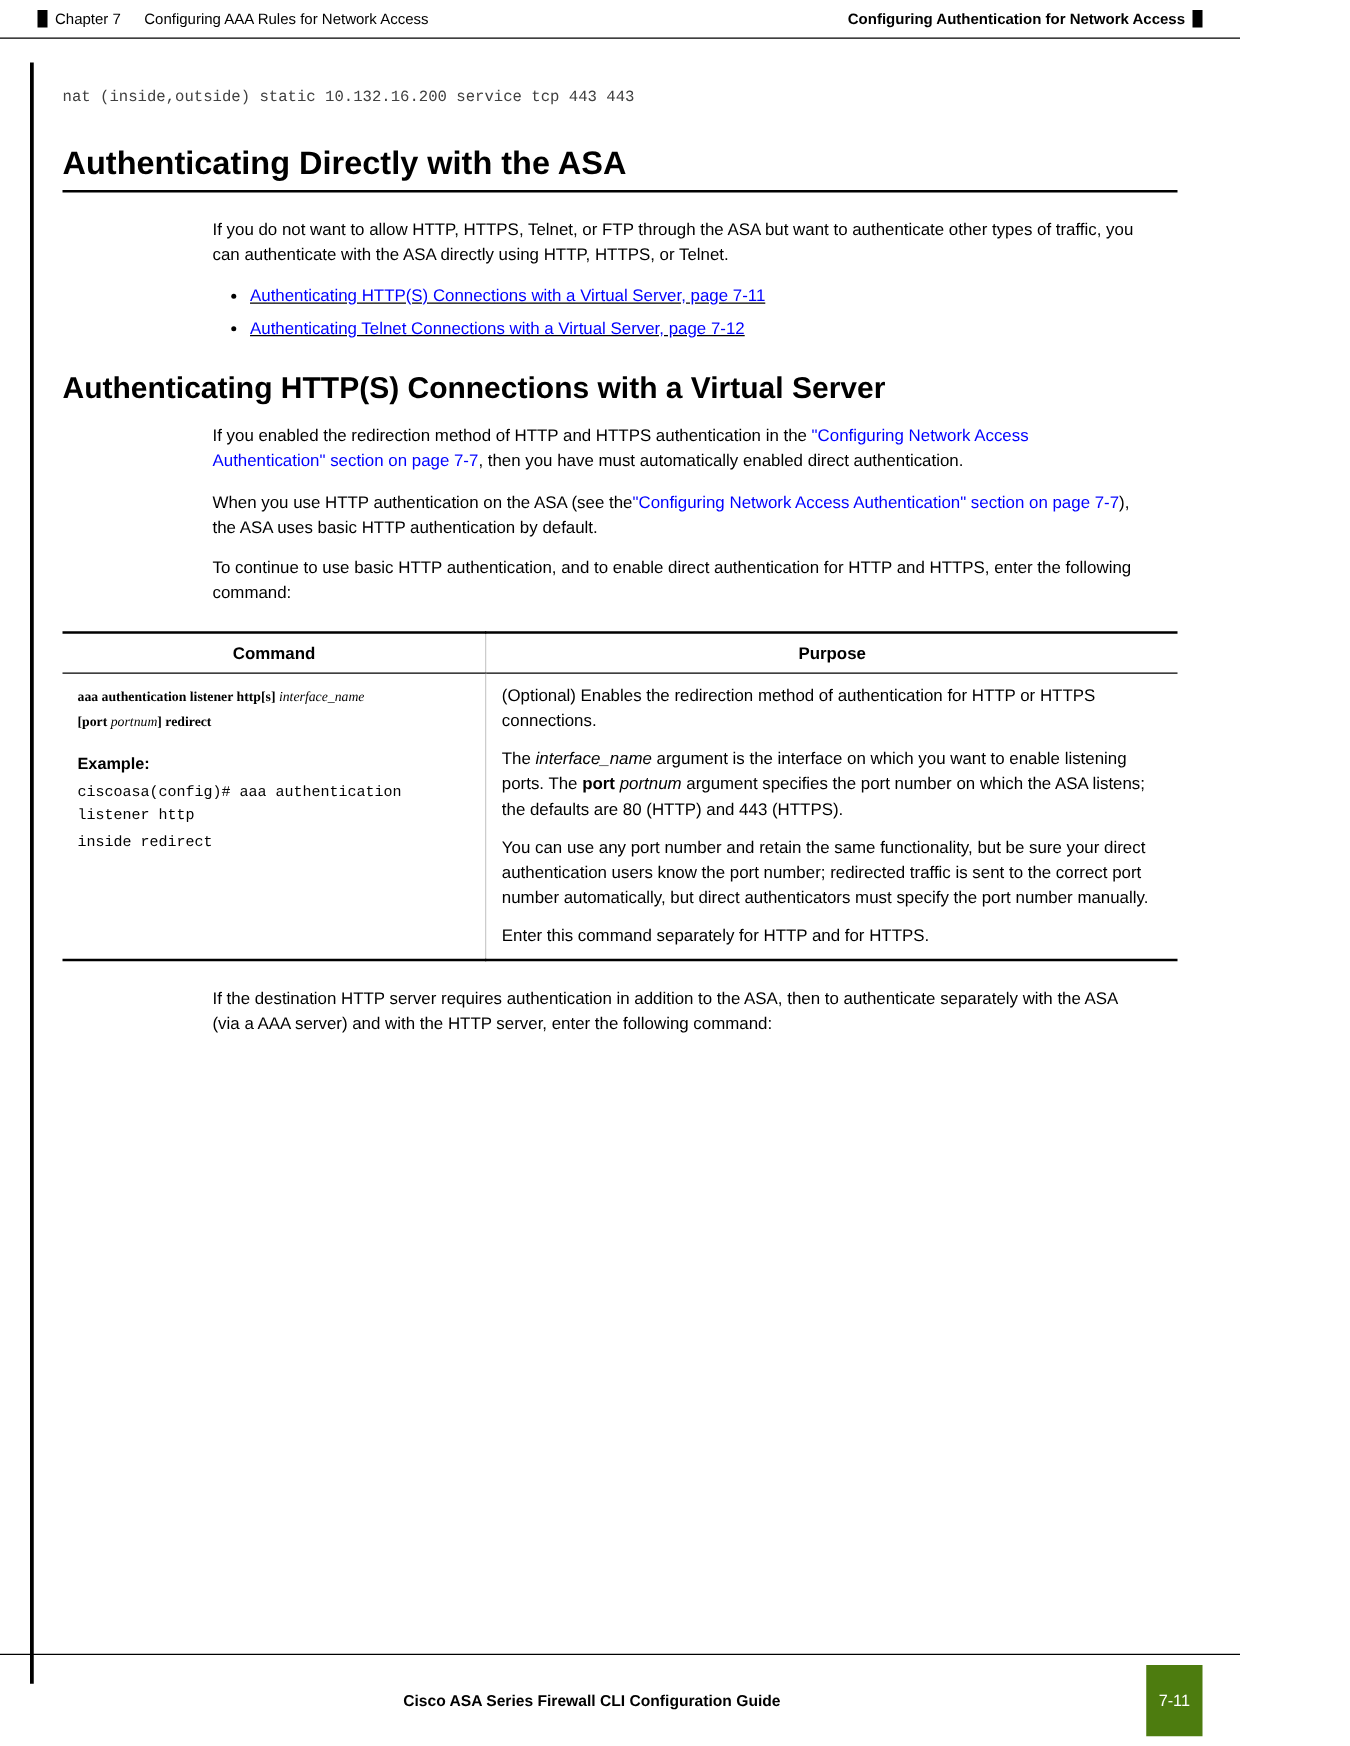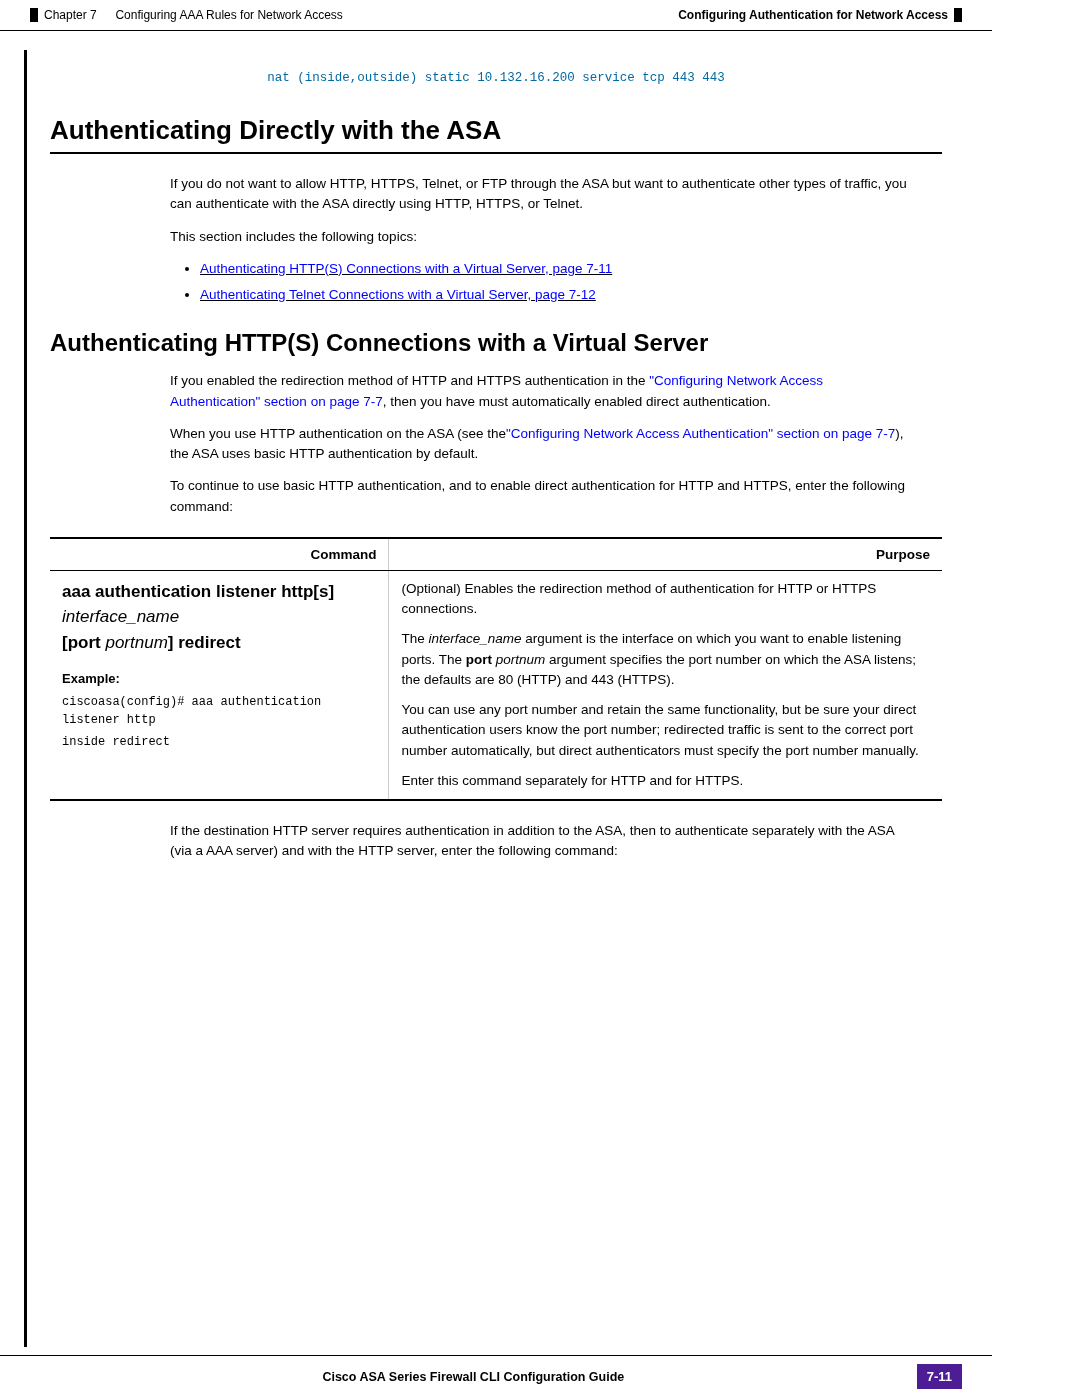--- a/index.html
+++ b/index.html
@@ -69,9 +69,9 @@
     .code-block-top {
       font-family: 'Courier New', Courier, monospace;
       font-size: 12.5px;
-      text-align: center;
+      text-align: left;
       margin: 20px 0 30px 0;
-      color: #0369a1;
+      color: #404040;
     }
 
     

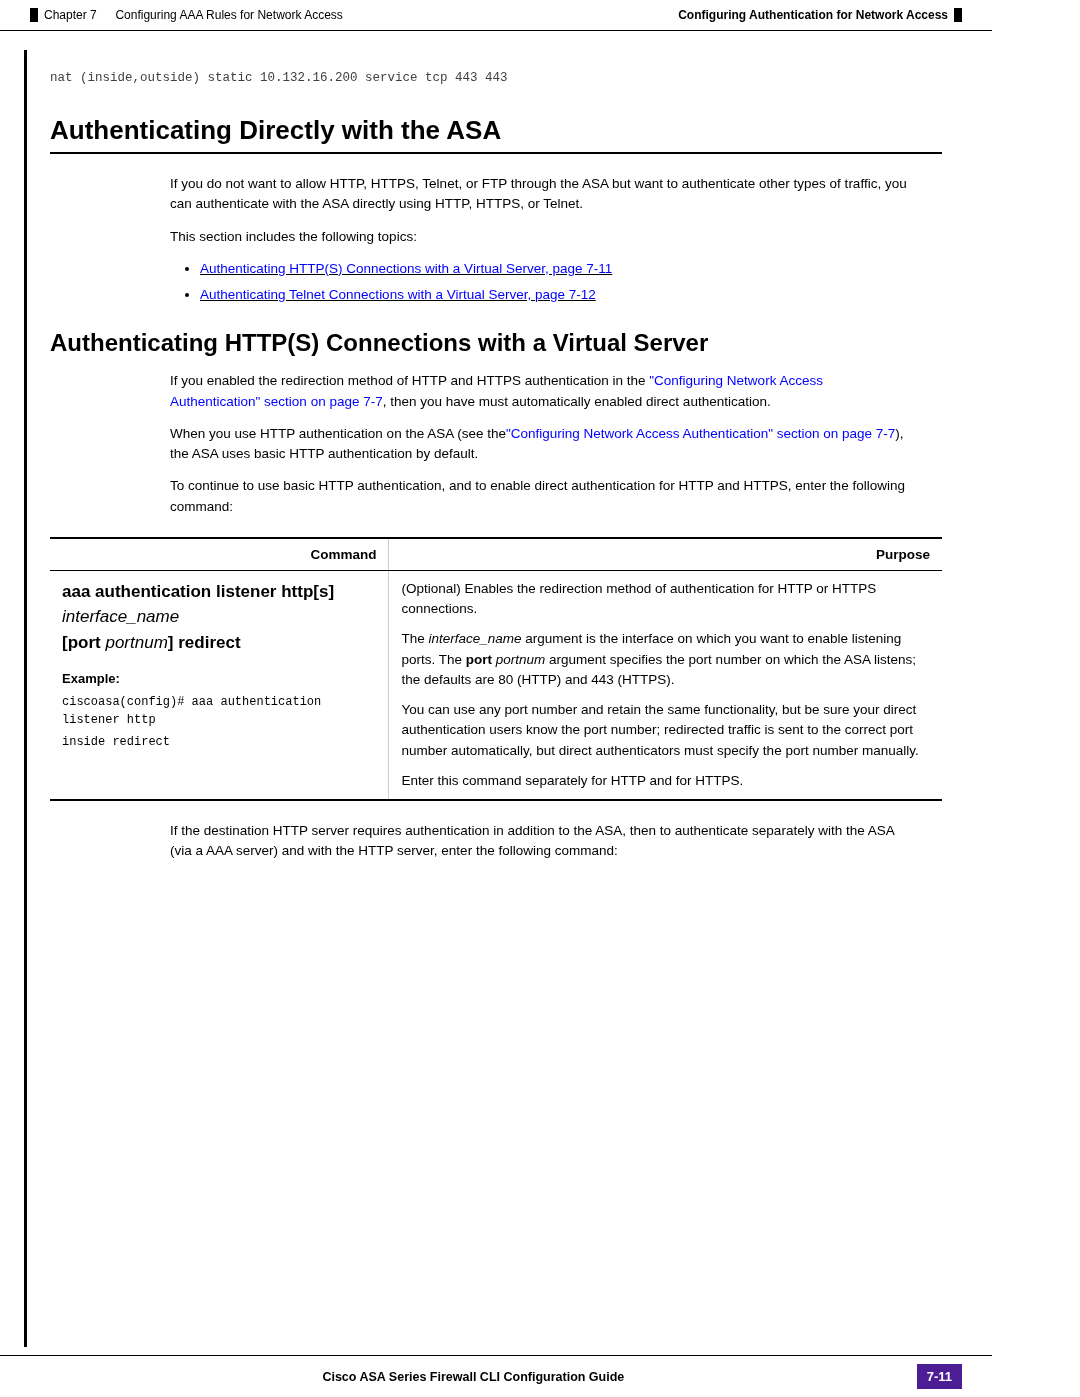--- a/index.html
+++ b/index.html
@@ -281,7 +281,6 @@
 
       <p class="body-para">If you do not want to allow HTTP, HTTPS, Telnet, or FTP through the ASA but want to authenticate other types of traffic, you can authenticate with the ASA directly using HTTP, HTTPS, or Telnet.</p>
 
-      <p class="body-para">This section includes the following topics:</p>
 
       <ul class="bullet-list">
         <li>

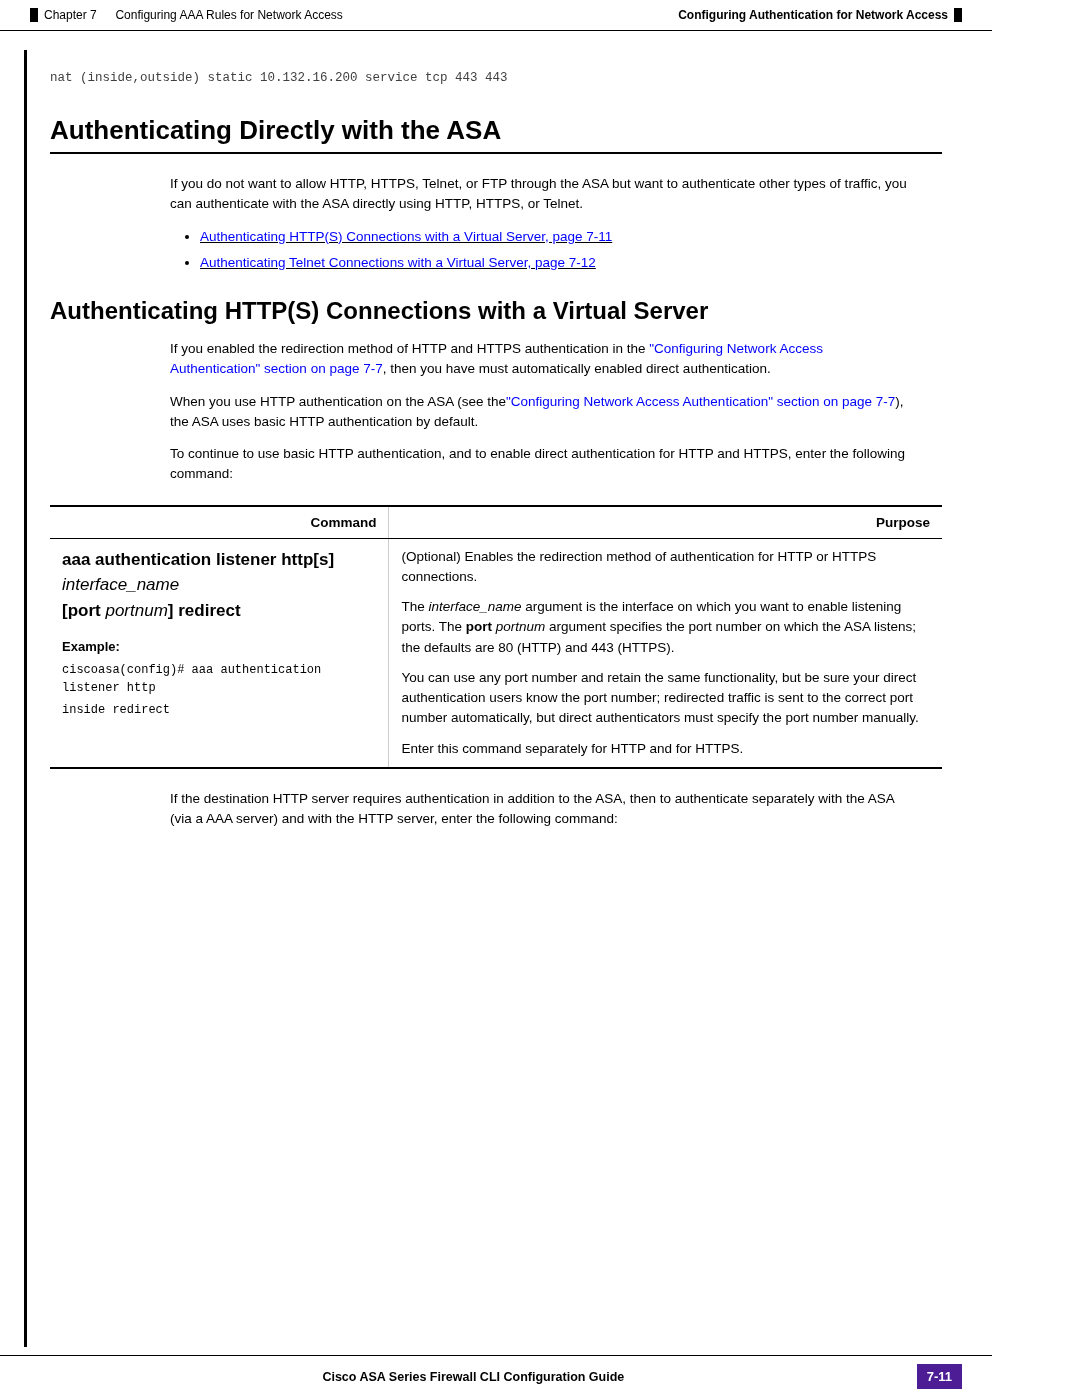--- a/index.html
+++ b/index.html
@@ -132,7 +132,7 @@
       font-weight: bold;
       font-size: 13.5px;
       padding: 8px 12px;
-      text-align: right;
+      text-align: center;
       border-bottom: 1px solid #000;
       border-right: 1px solid #ccc;
     }

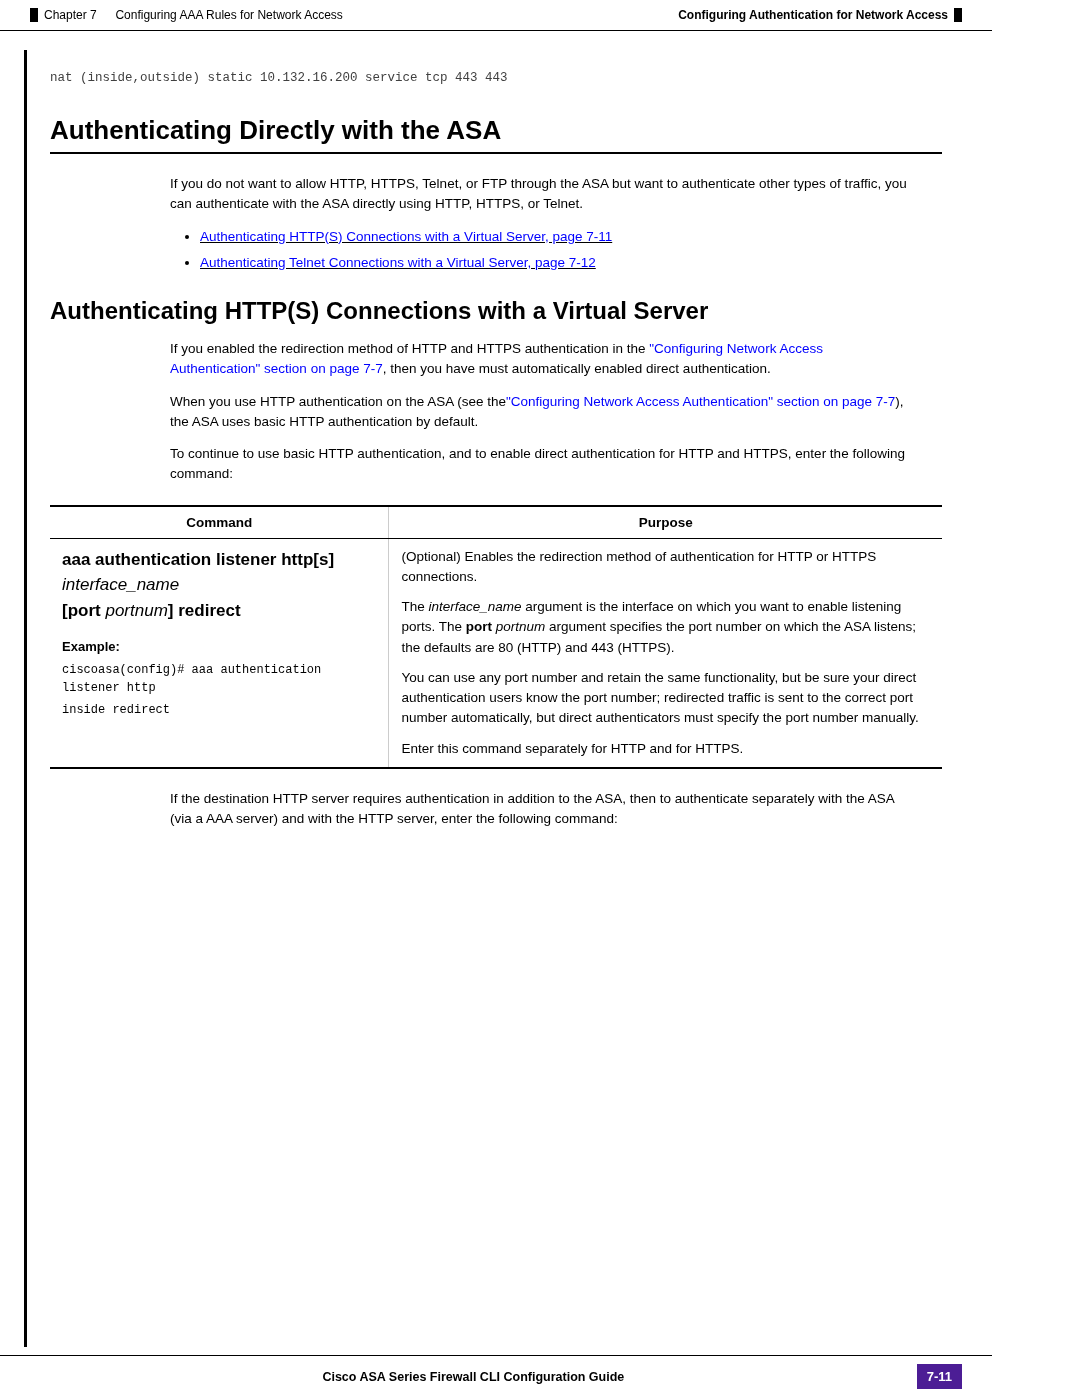--- a/index.html
+++ b/index.html
@@ -170,8 +170,8 @@
     }
 
     .cmd-syntax {
-      font-family: Liberation Sans, sans-serif;
-      font-size: 17px;
+      font-family: Liberation Serif, serif;
+      font-size: 11px;
       font-weight: bold;
       text-align: center;
     }

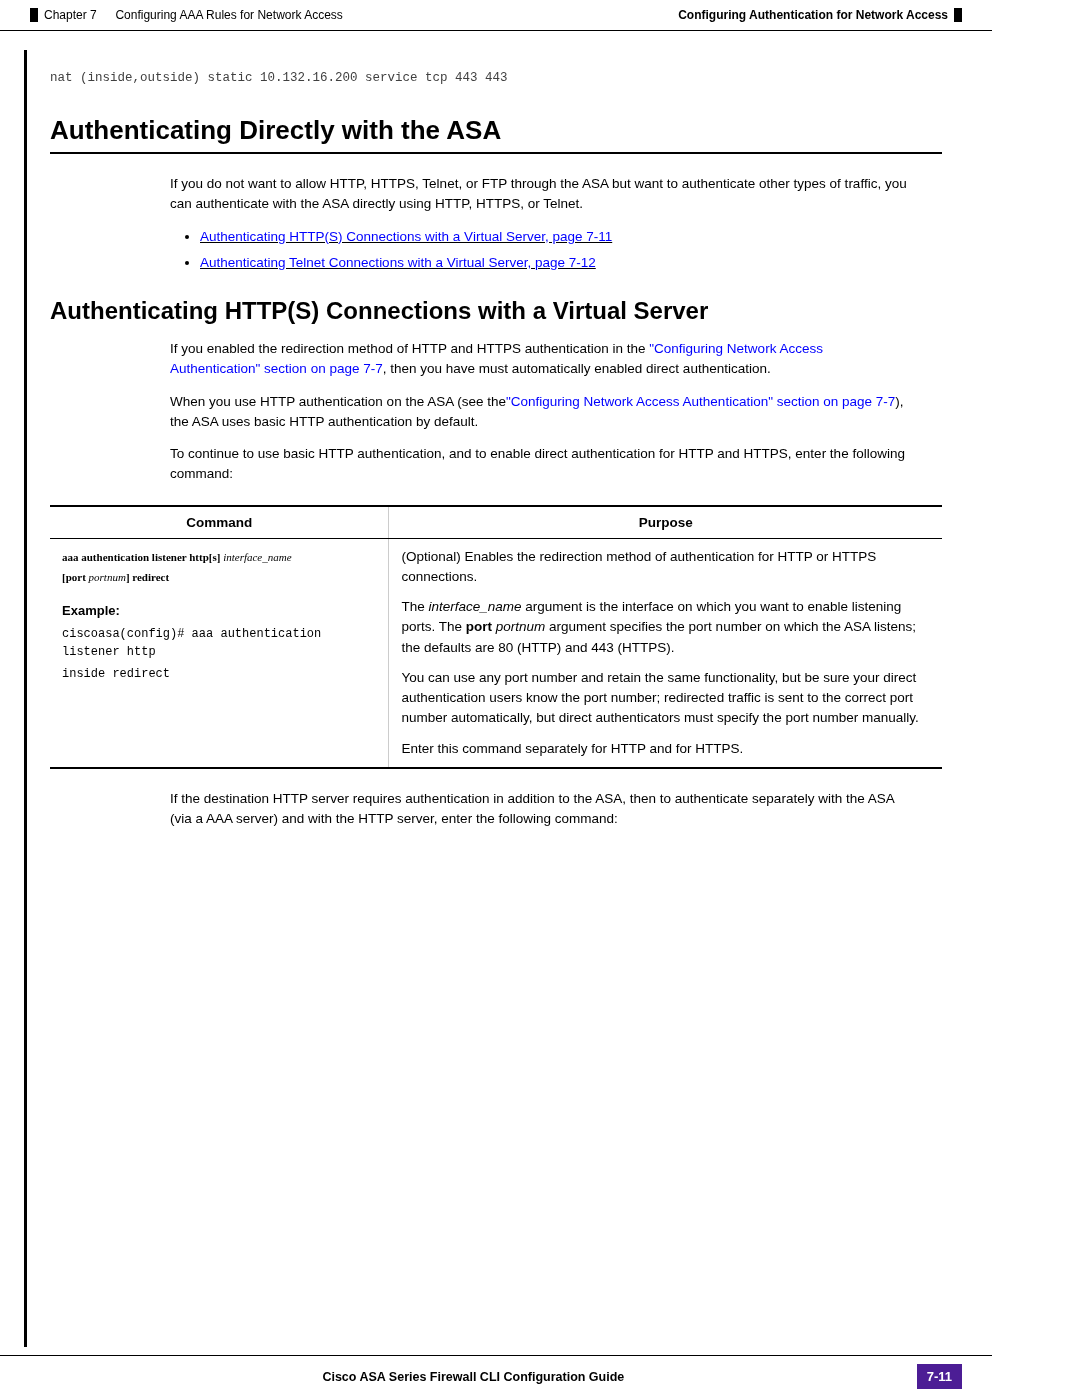--- a/index.html
+++ b/index.html
@@ -227,11 +227,11 @@
     }
 
     .footer-page-num {
-      background: #4c1d95;
+      background: #4d7c0f;
       color: #fff;
-      font-weight: bold;
+      font-weight: normal;
       font-size: 13px;
-      padding: 5px 10px;
+      padding: 21px 10px;
     }
 
     .footer-book-title {

